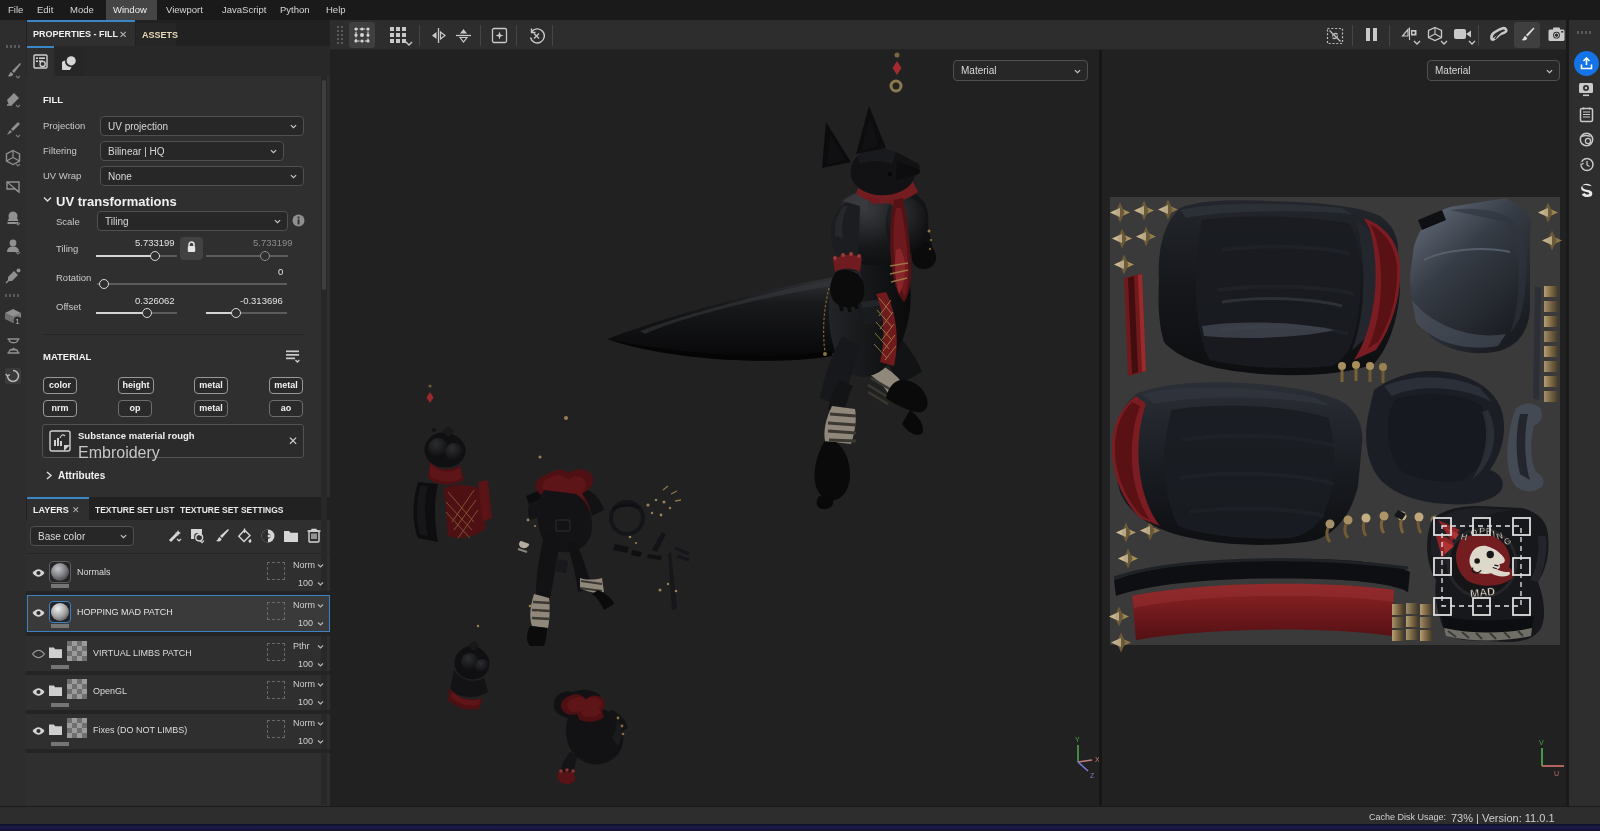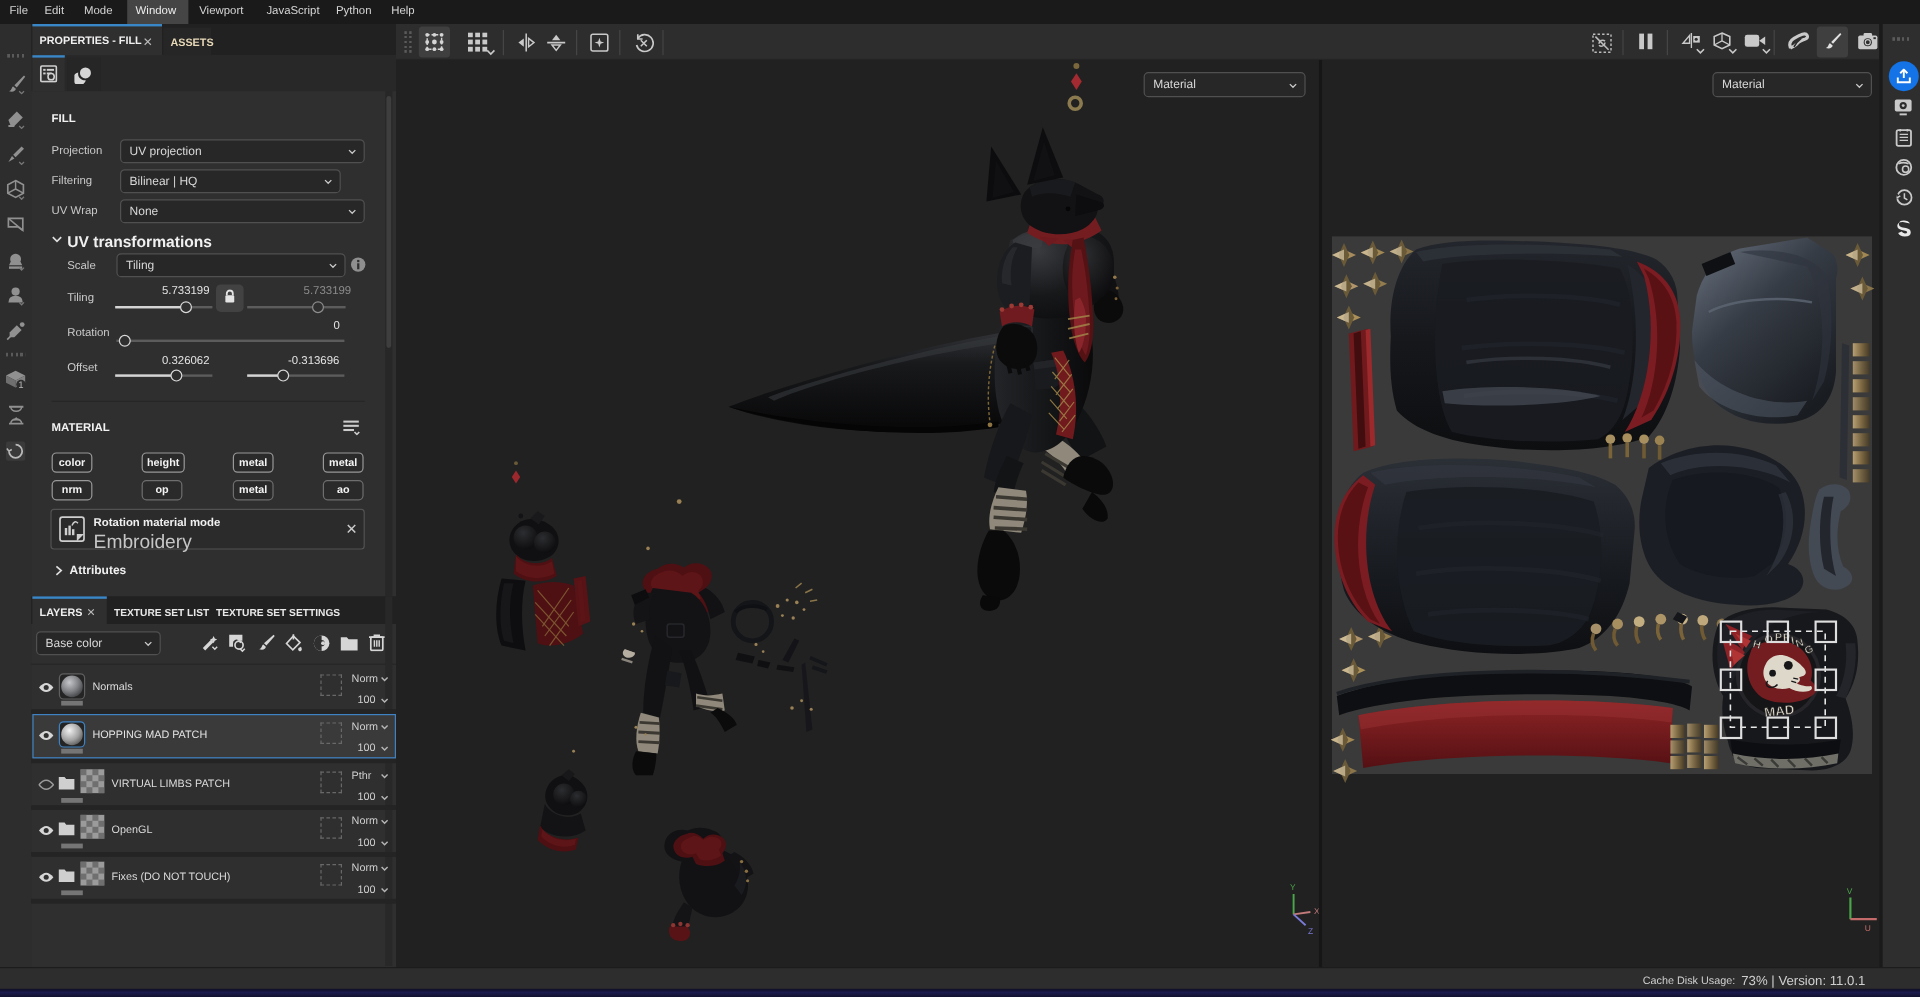--- a/index.html
+++ b/index.html
@@ -194,7 +194,7 @@
     <rect x="12" y="12" width="2" height="5" fill="#cfcfcf"></rect>
     <path d="M12 9 q2 -5 5 -2" stroke="#cfcfcf" stroke-width="1.2" fill="none"></path>
   </svg>
-<div class="a" style="left:78px;top:430px;color:#f0f0f0;font-size:9.5px;font-weight:bold">Rotation material mode</div>
+<div class="a" style="left:78px;top:430px;color:#f0f0f0;font-size:9.5px;font-weight:bold">Substance material rough</div>
 <div class="a" style="left:78px;top:444px;color:#c6c6c6;font-size:16px">Embroidery</div>
 <div class="a" style="left:288px;top:434px;color:#ccc;font-size:12px">✕</div>
 <svg class="a" style="left:45px;top:471px" width="8" height="9" viewBox="0 0 8 9">

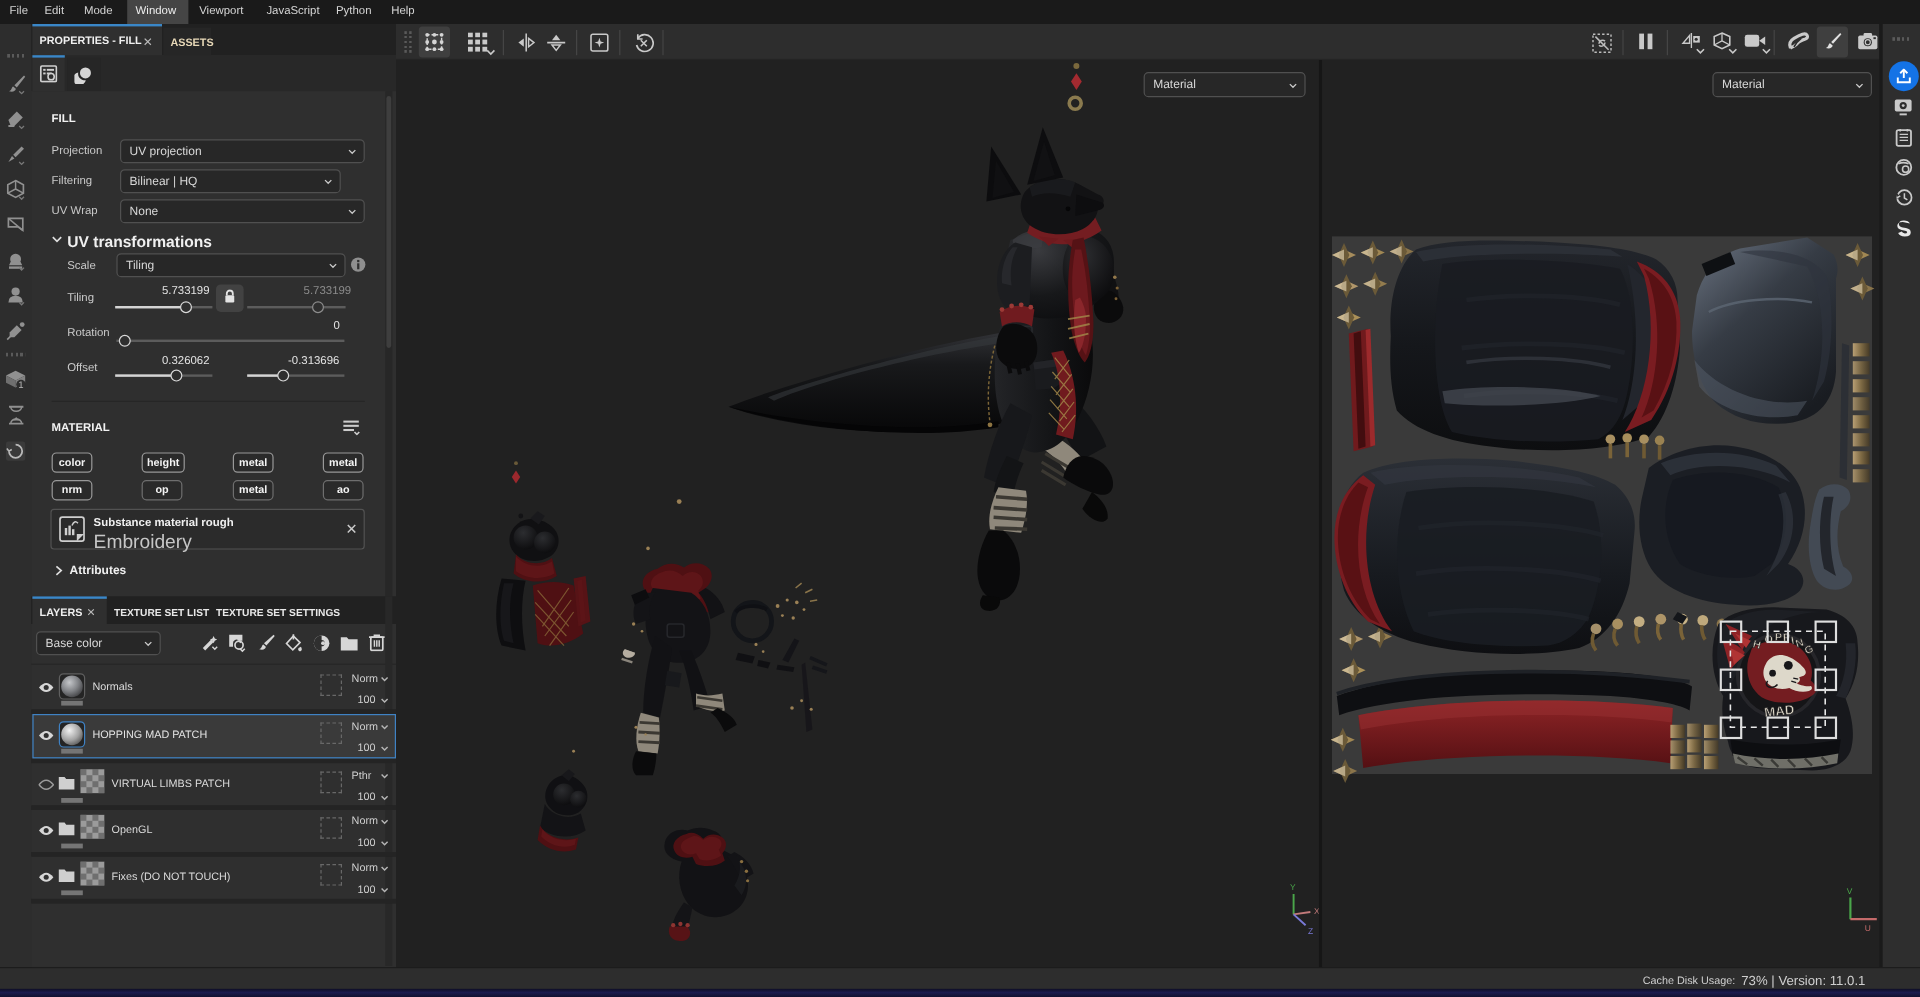--- a/index.html
+++ b/index.html
@@ -341,7 +341,7 @@
     </svg>
     <div class="a" style="left:67px;top:718px;width:20px;height:20px;background:repeating-conic-gradient(#9b9b9b 0% 25%, #6f6f6f 0% 50%);background-size:10px 10px"></div>
     <div class="a" style="left:51px;top:742px;width:18px;height:4px;background:#757575"></div>
-    <div class="a" style="left:93px;top:725px;color:#dcdcdc;font-size:9px">Fixes (DO NOT TOUCH)</div>
+    <div class="a" style="left:93px;top:725px;color:#dcdcdc;font-size:9px">Fixes (DO NOT LIMBS)</div>
     <div class="a" style="left:267px;top:720px;width:18px;height:18px;border:1px dashed #686868"></div>
     <div class="a" style="left:293px;top:718px;color:#cfcfcf;font-size:9px">Norm</div>
     <svg class="a" style="left:317px;top:721px" width="7" height="6" viewBox="0 0 7 6">

